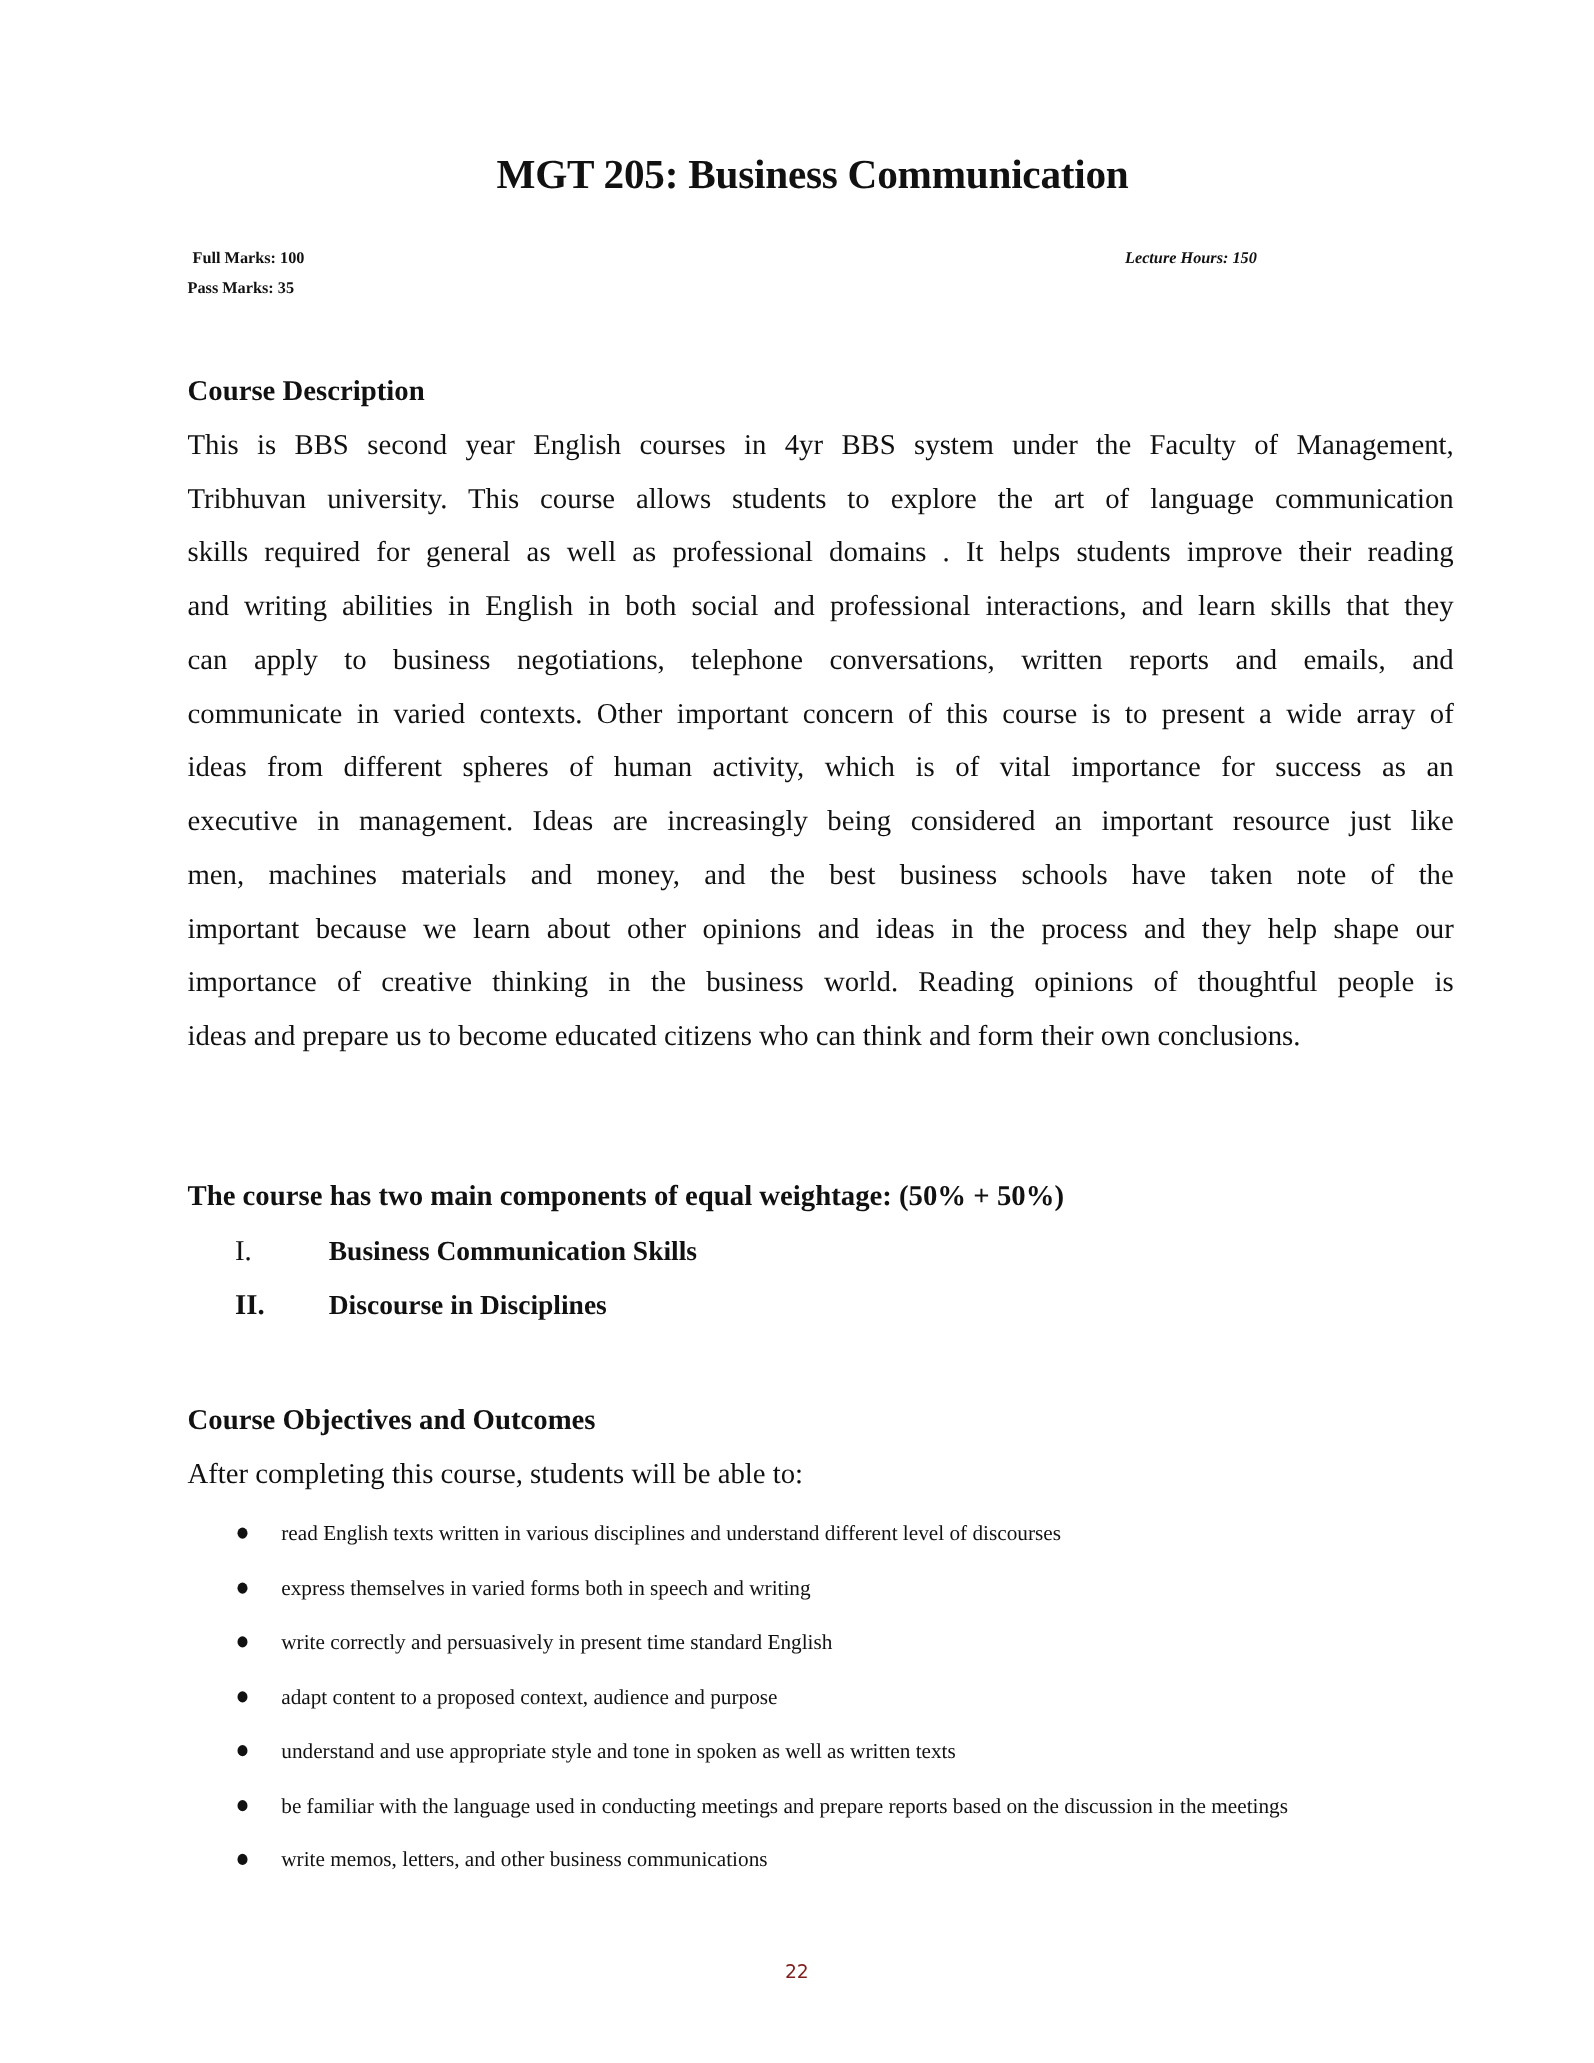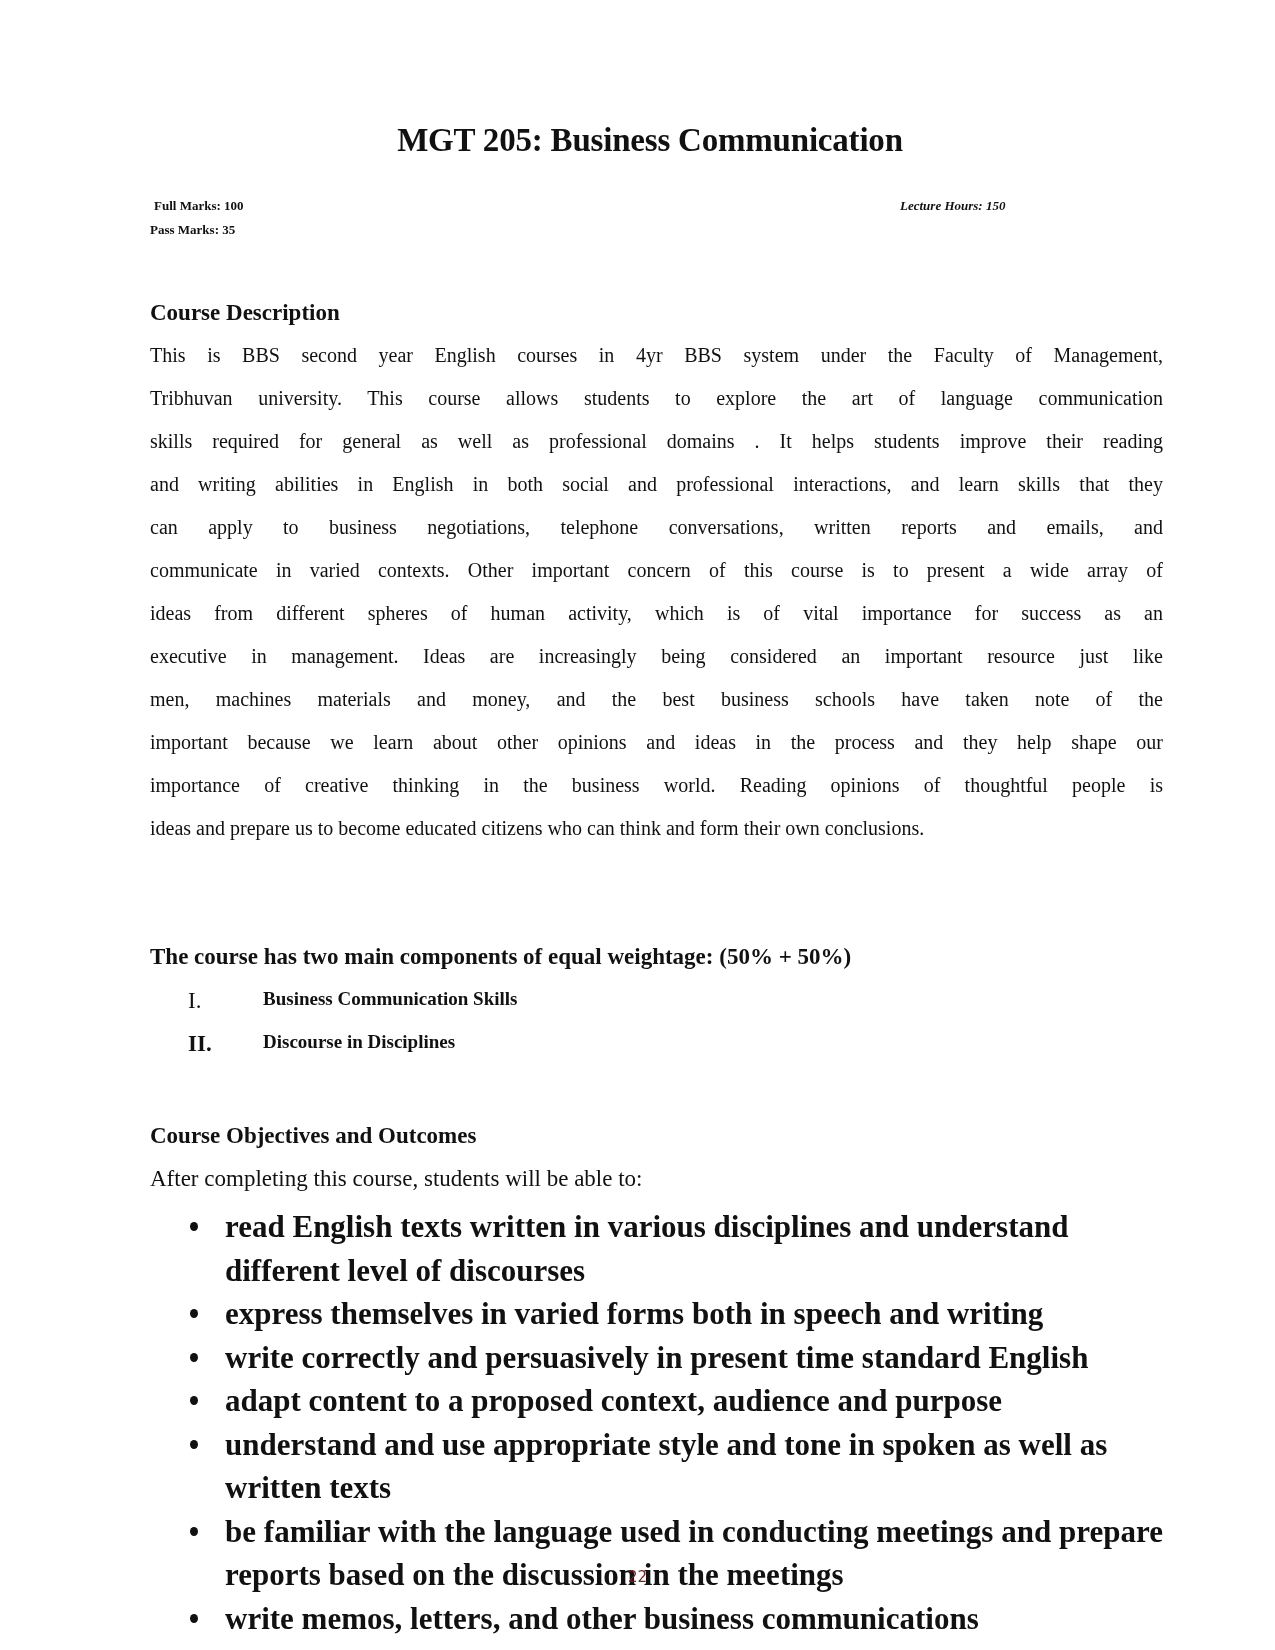--- a/index.html
+++ b/index.html
@@ -17,7 +17,7 @@
     .heading { font-size: 23px; font-weight: bold; text-align: center; }
     .body-text {
       position: absolute; left: 150px; width: 1013px; top: 334px;
-      font-size: 20px; line-height: 43px; text-align: justify;
+      font-size: 23px; line-height: 43px; text-align: justify;
       text-align-last: left;
     }
     .body-text .line { display: block; text-align: justify; text-align-last: justify; height: 43px; }

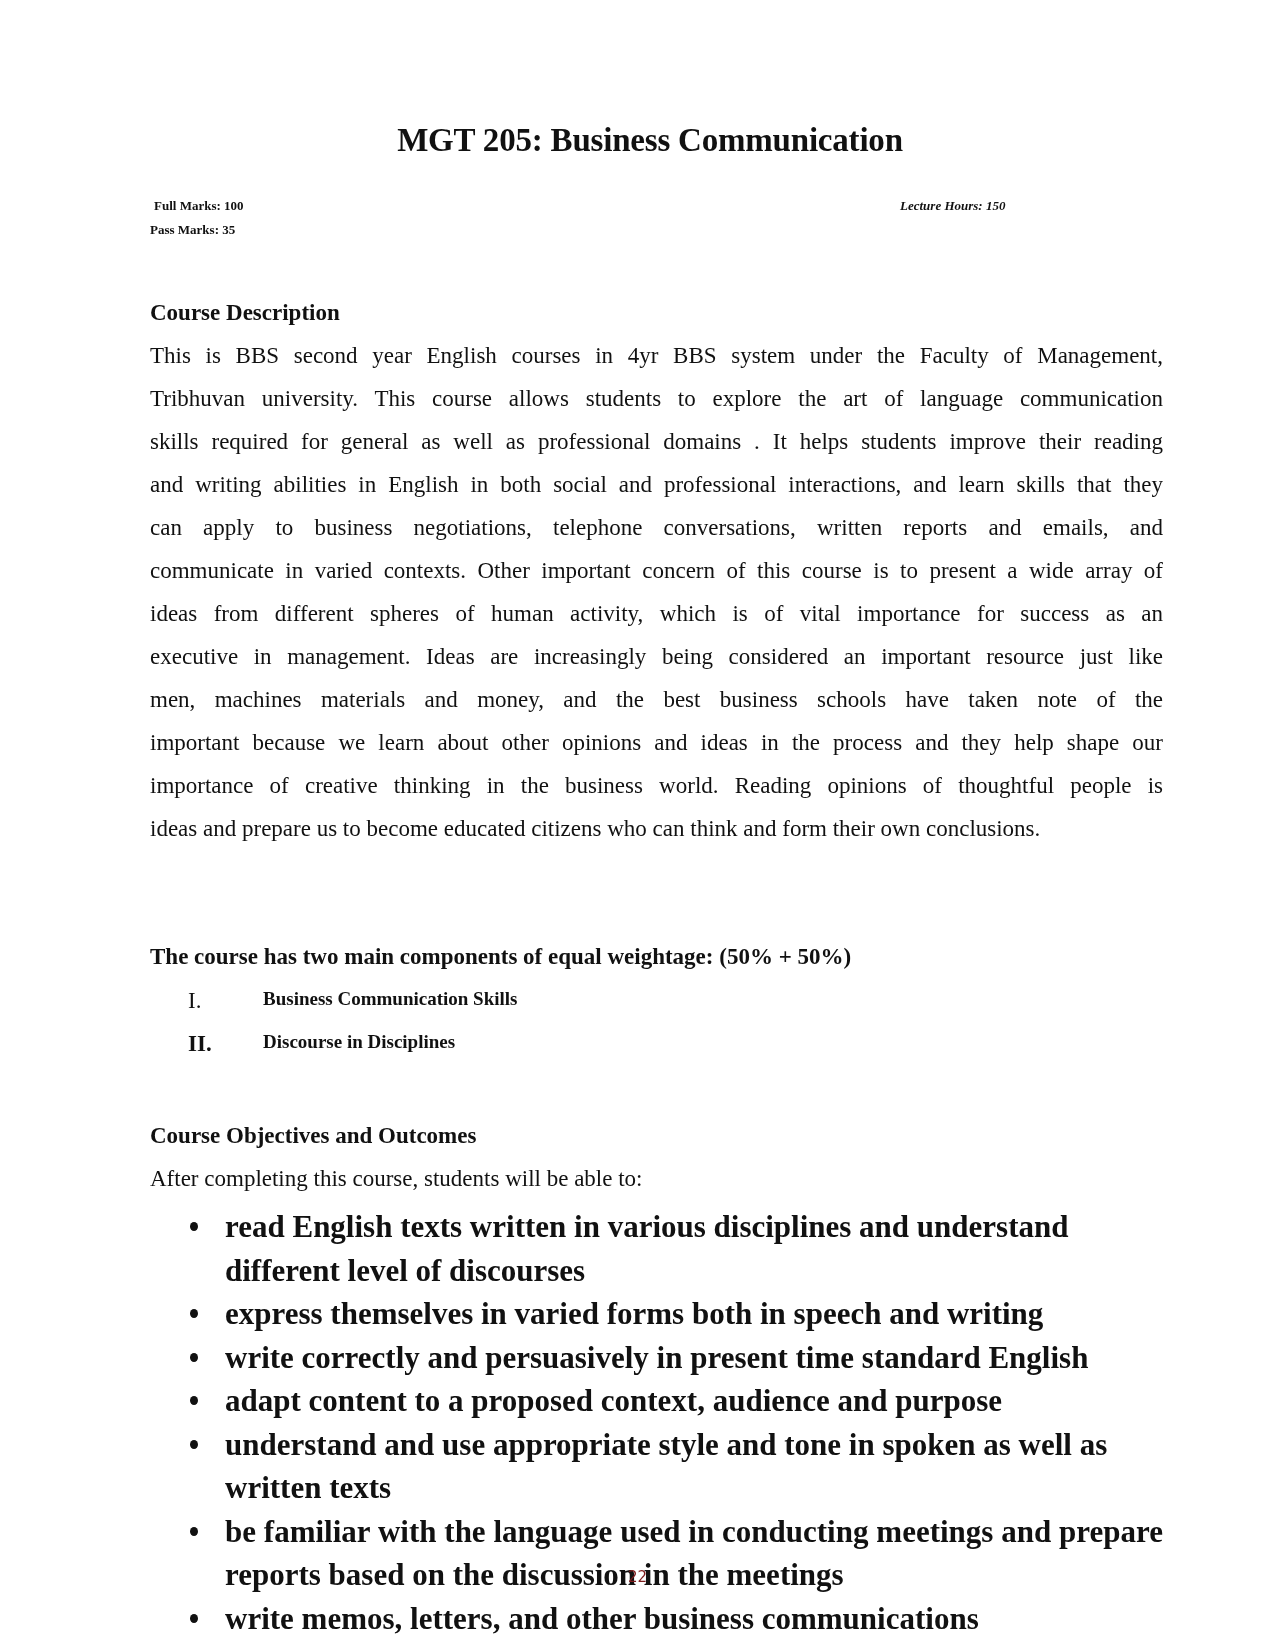--- a/index.html
+++ b/index.html
@@ -24,7 +24,7 @@
     .body-text .line.last { text-align-last: left; }
     .comp-num { font-size: 23px; }
     .comp-num.bold { font-weight: bold; }
-    .comp-label { font-size: 19px; font-weight: bold; }
+    .comp-label { font-size: 22px; font-weight: bold; }
     .plain { font-size: 23px; }
     .bullet-list { position: absolute; left: 150px; top: 1205px; width: 1013px; list-style: none; margin: 0; padding: 0; }
     .bullet-item { position: relative; font-size: 31px; line-height: 43.5px; padding-left: 75px; font-weight: bold; }

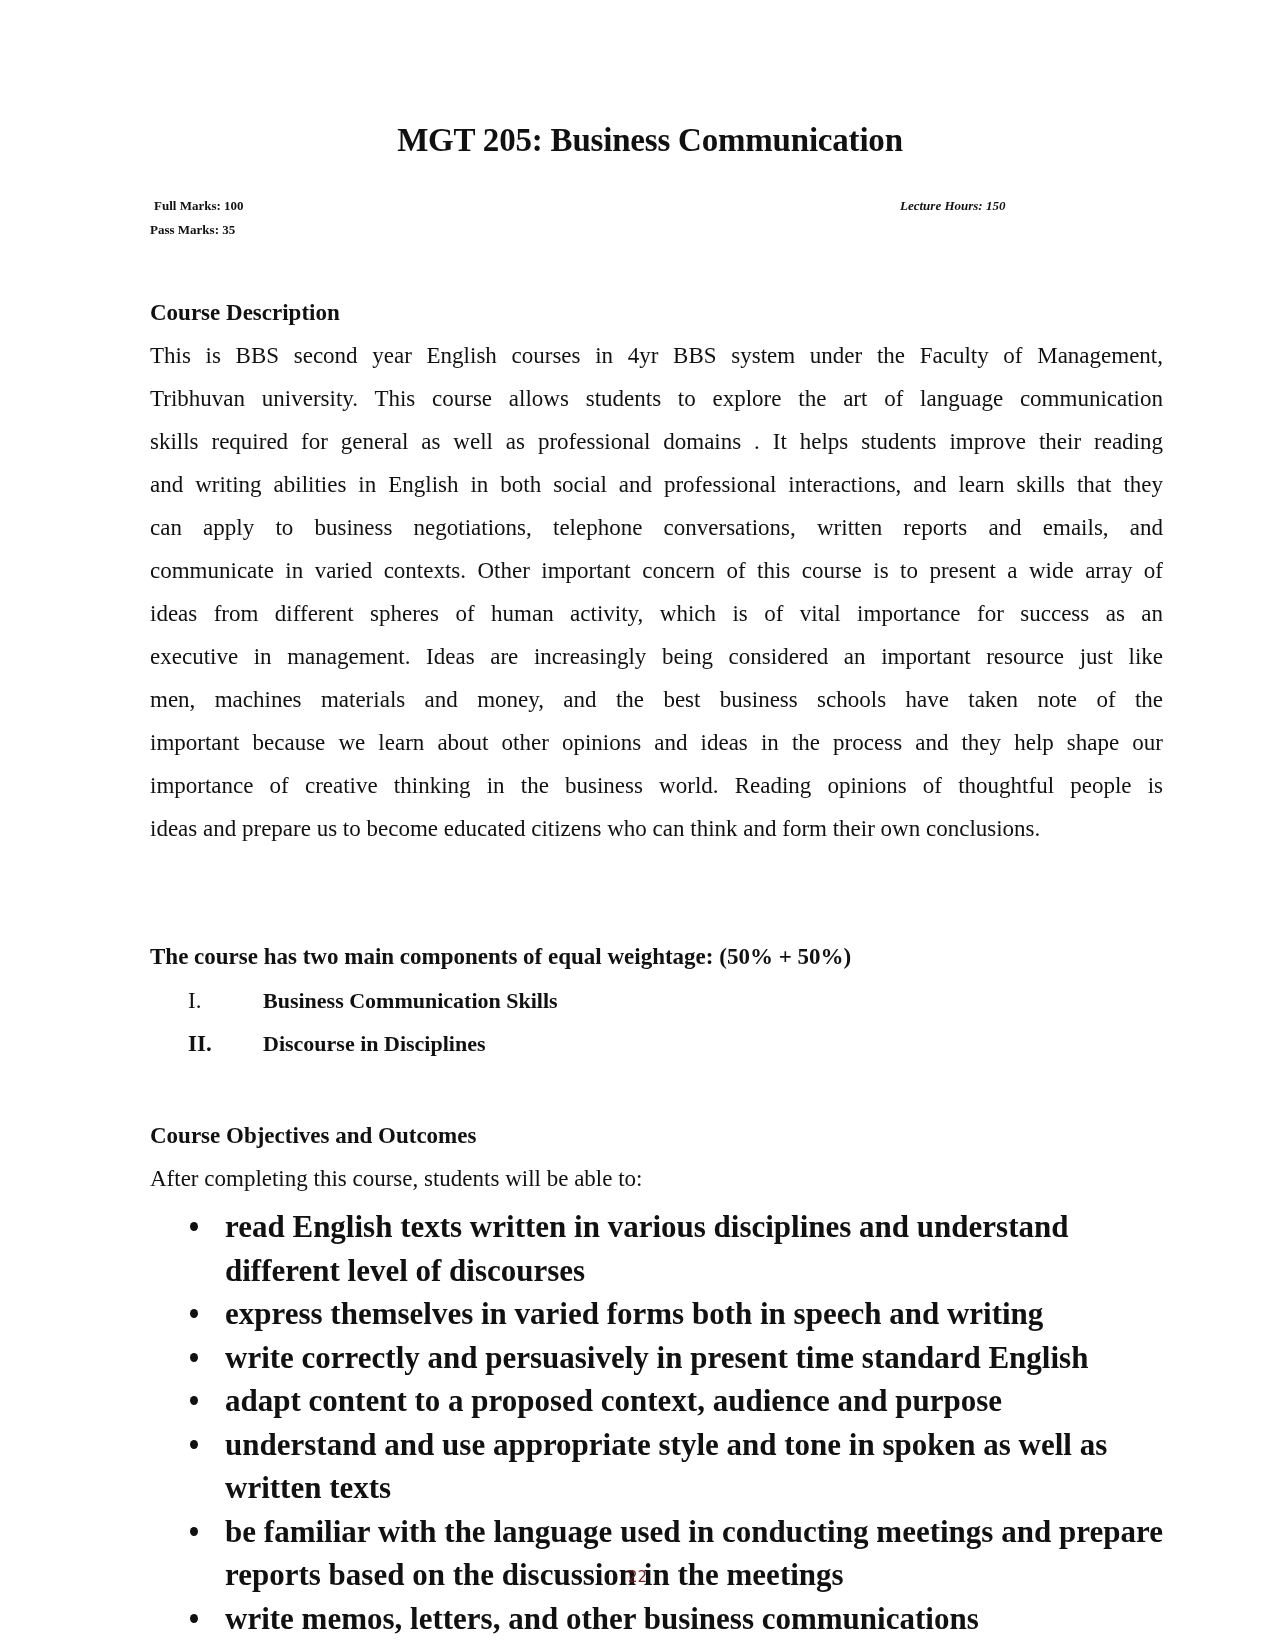--- a/index.html
+++ b/index.html
@@ -27,7 +27,7 @@
     .comp-label { font-size: 22px; font-weight: bold; }
     .plain { font-size: 23px; }
     .bullet-list { position: absolute; left: 150px; top: 1205px; width: 1013px; list-style: none; margin: 0; padding: 0; }
-    .bullet-item { position: relative; font-size: 31px; line-height: 43.5px; padding-left: 75px; font-weight: bold; }
+    .bullet-item { position: relative; font-size: 17px; line-height: 43.5px; padding-left: 75px; }
     .bullet-dot {
       position: absolute; left: 40px; top: 17px; width: 8px; height: 9px;
       background: #111; border-radius: 50%;

